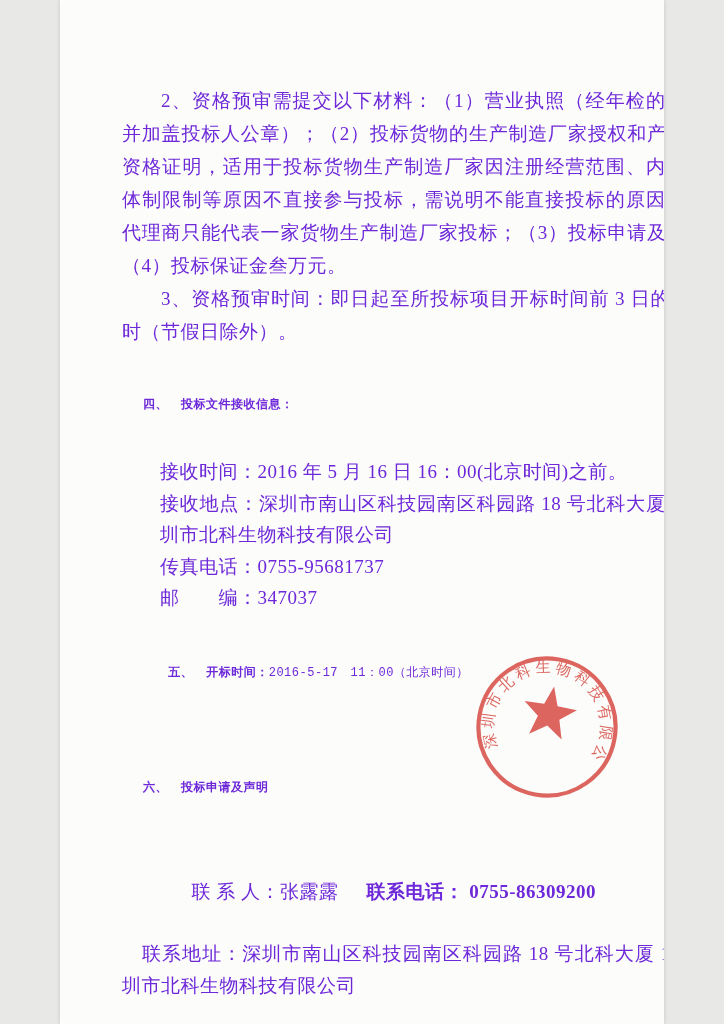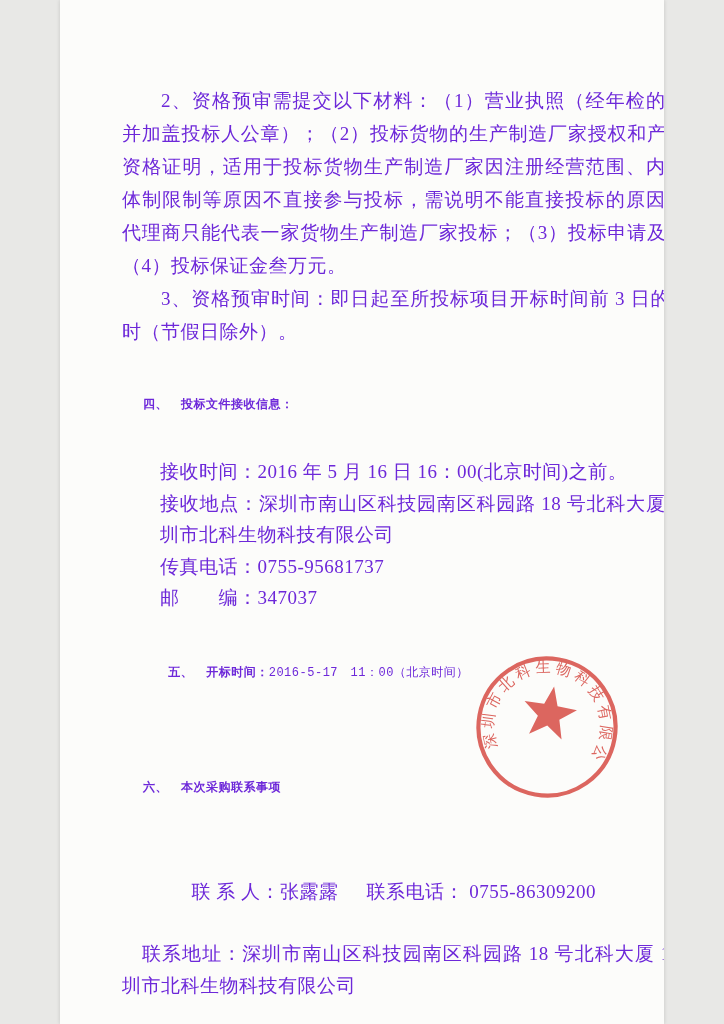--- a/index.html
+++ b/index.html
@@ -94,7 +94,7 @@
     </div>
 
     <div class="section-heading sec6">
-      <span class="sec-num">六、</span><span class="sec-title">本次采购联系事项</span>
+      <span class="sec-num">六、</span><span class="sec-title">投标申请及声明</span>
     </div>
 
     <div class="contact-line">

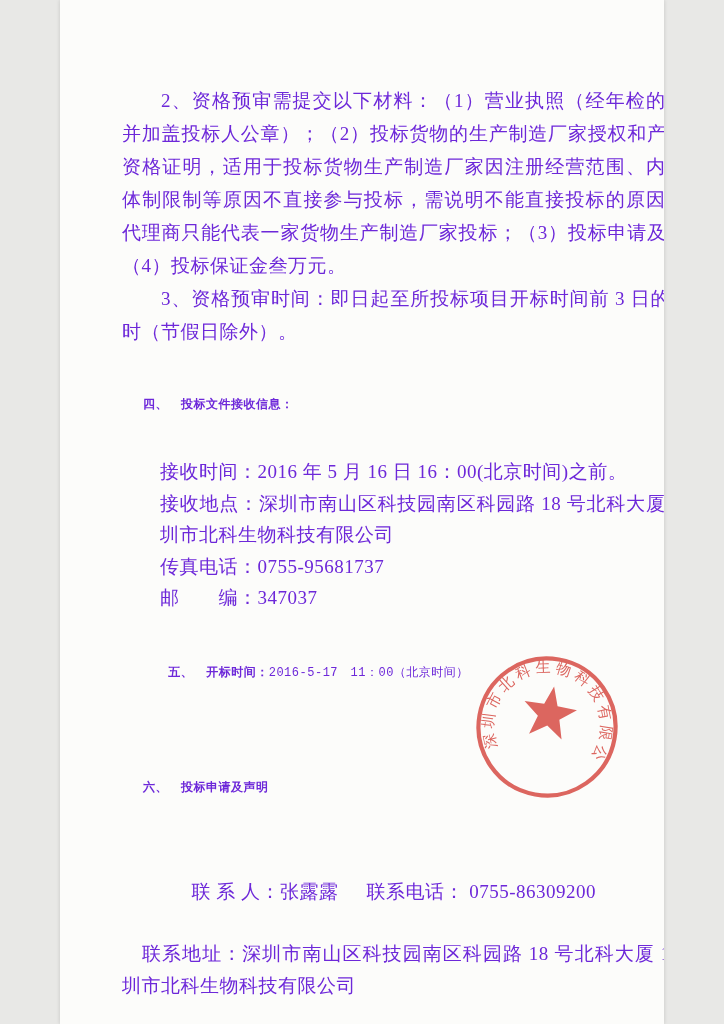--- a/index.html
+++ b/index.html
@@ -51,7 +51,7 @@
     line-height:31px;
     white-space:pre-wrap;
   }
-  .contact-line .phone{margin-left:28px;}
+  .contact-line .phone{margin-left:28px;font-weight:bold;}
   .para.addr{
     text-indent:20px;
     line-height:32px;

